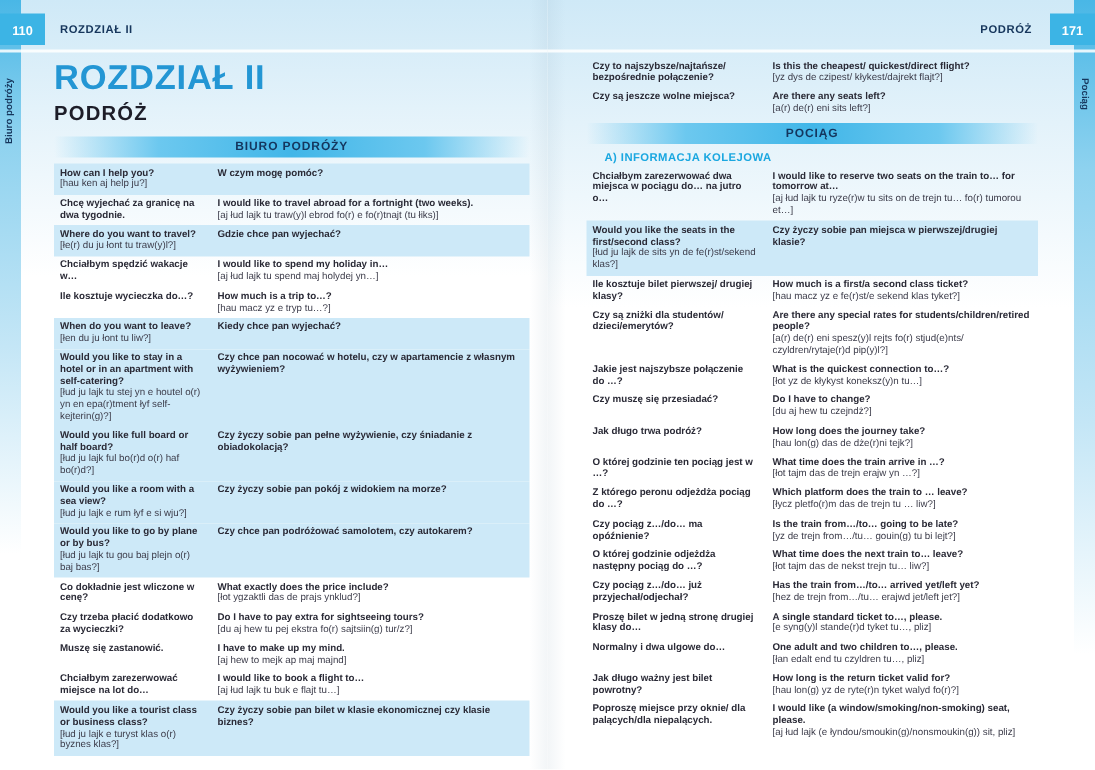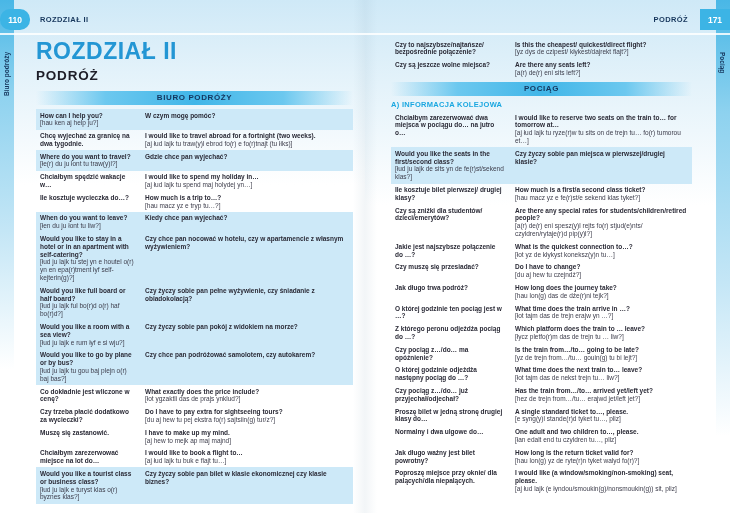--- a/index.html
+++ b/index.html
@@ -23,7 +23,7 @@
   .page-badge{position:absolute;top:9px;width:30px;height:21px;z-index:3;
     background:#3cb4e5;color:#ffffff;font-size:8.5px;font-weight:bold;
     display:flex;align-items:center;justify-content:center;}
-  .page-badge.l{left:0;border-radius:10px;}
+  .page-badge.l{left:0;}
   .page-badge.r{right:0;}
 
   .running-header{position:absolute;top:15px;z-index:2;

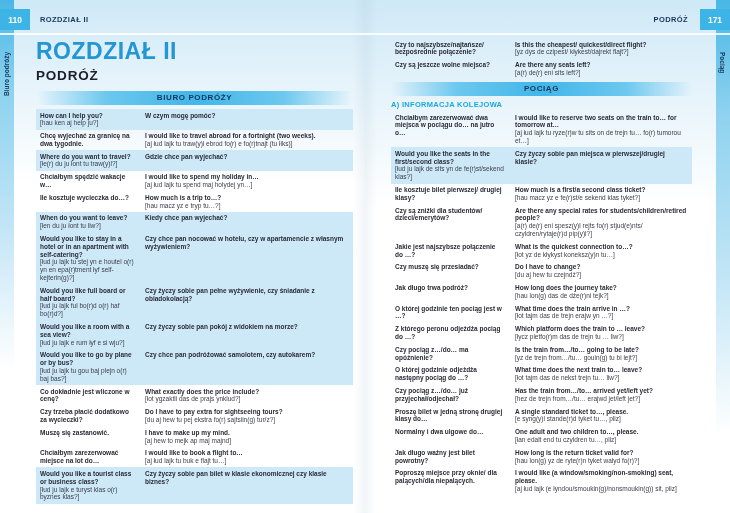--- a/index.html
+++ b/index.html
@@ -47,7 +47,7 @@
     font-size:8px;font-weight:bold;color:#14365e;letter-spacing:.6px;
     background:linear-gradient(90deg,rgba(83,193,238,0) 0%,#6cc8ef 22%,#41b6e8 50%,#6cc8ef 78%,rgba(83,193,238,0) 100%);}
 
-  .subsection-title{font-size:7.5px;font-weight:bold;color:#1aa7e0;letter-spacing:.3px;margin:4px 0 2px 0;}
+  .subsection-title{font-size:7.5px;font-weight:bold;color:#1aa7e0;letter-spacing:.3px;margin:4px 0 2px 12px;}
 
   .rows{display:block;}
   .row{display:grid;column-gap:10px;padding:2.5px 4px;}

